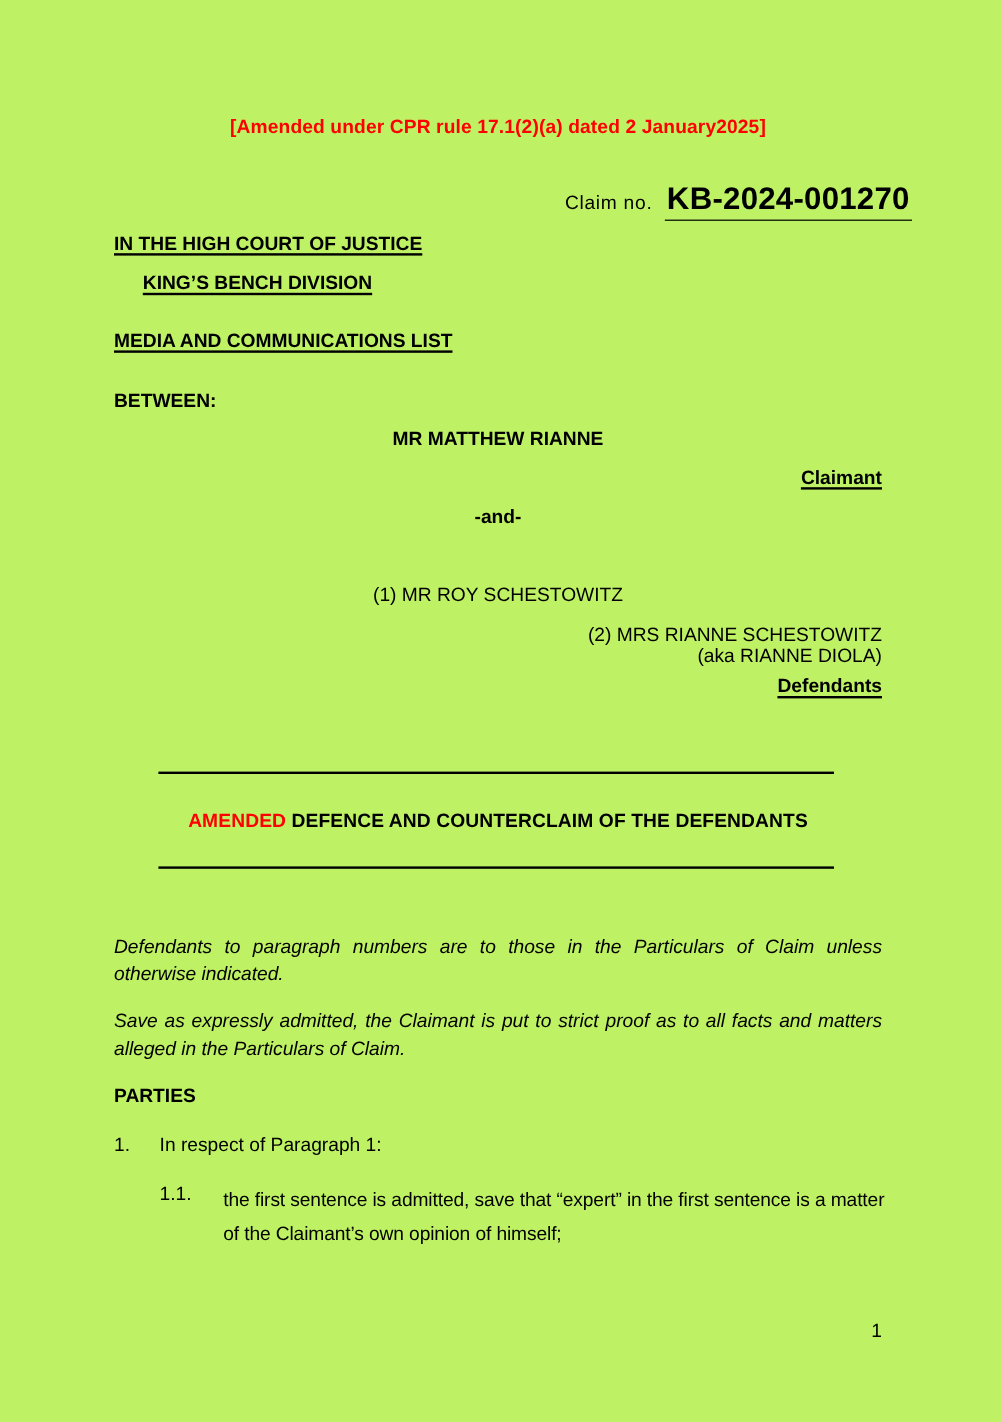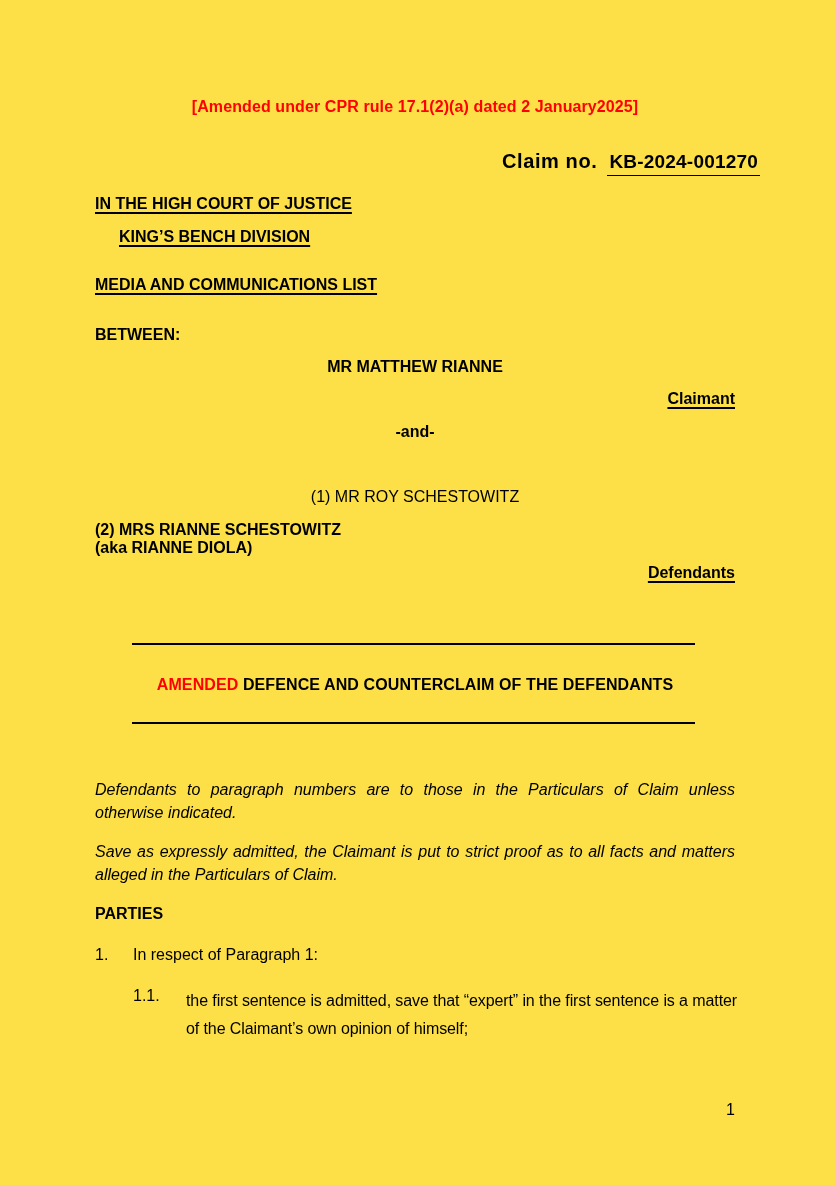--- a/index.html
+++ b/index.html
@@ -13,7 +13,7 @@
     position: relative;
     width: 835px;
     height: 1185px;
-    background: #fde047;
+    background: #bef264;
     overflow: hidden;
     font-size: 16px;
   }

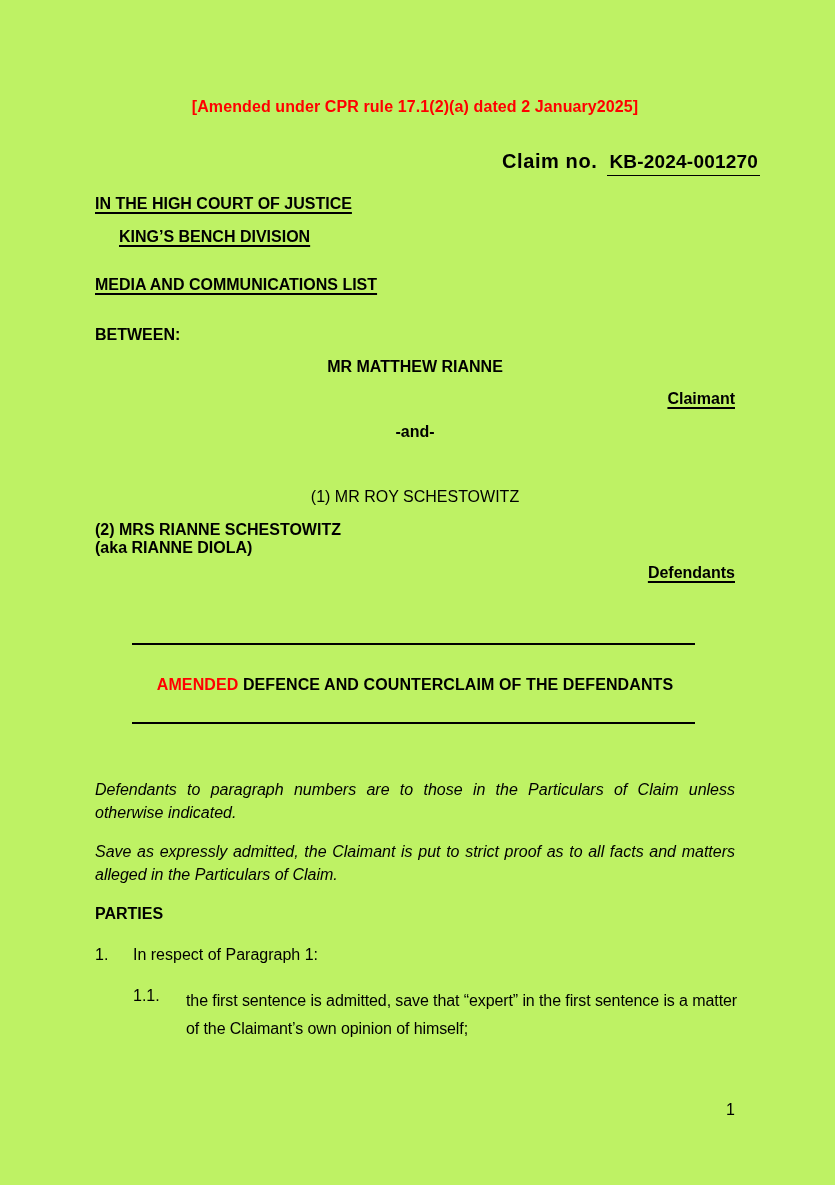--- a/index.html
+++ b/index.html
@@ -36,8 +36,8 @@
     text-align: right;
   }
   .claim-label {
-    font-weight: 700;
-    font-size: 20px;
+    font-weight: 400;
+    font-size: 16px;
     letter-spacing: 0.6px;
     margin-right: 10px;
   }

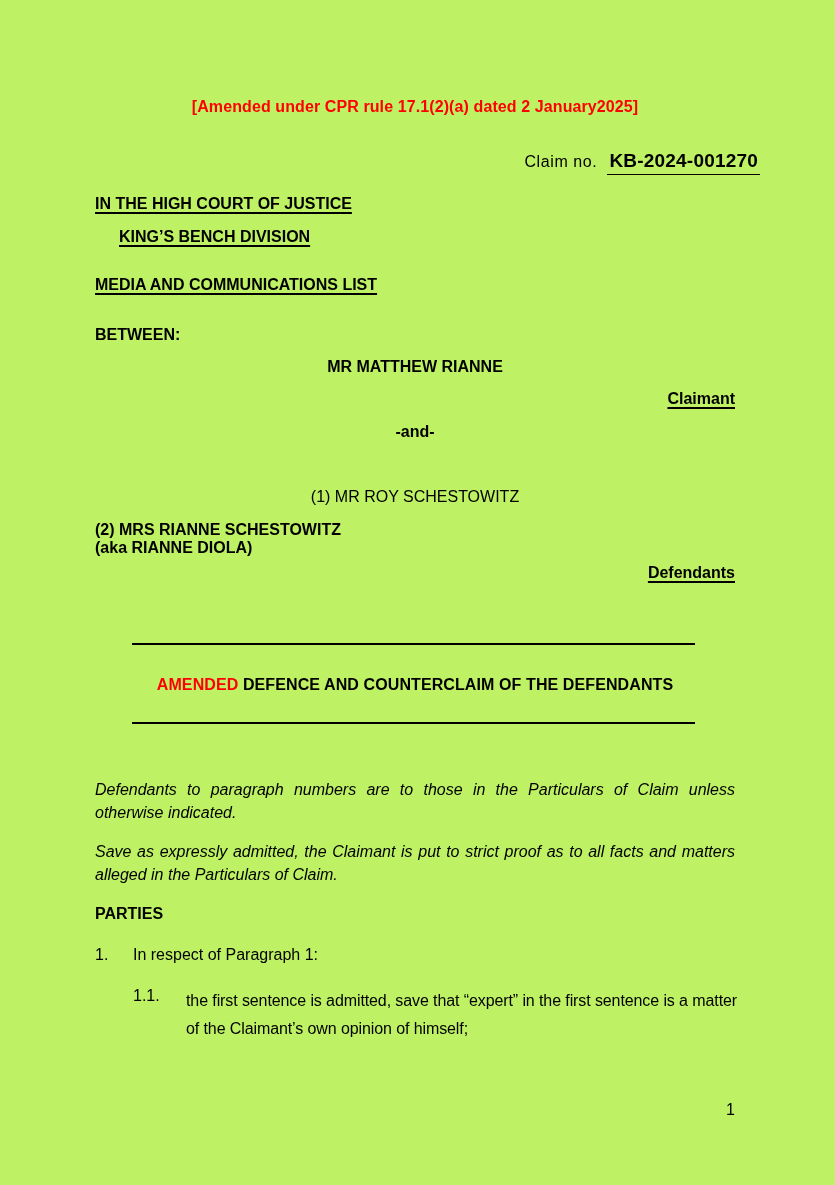--- a/index.html
+++ b/index.html
@@ -44,7 +44,7 @@
   .claim-value {
     display: inline-block;
     font-weight: 700;
-    font-size: 19px;
+    font-size: 26px;
     letter-spacing: 0.2px;
     border-bottom: 1.6px solid #000;
     padding: 0 2px 2px 2px;

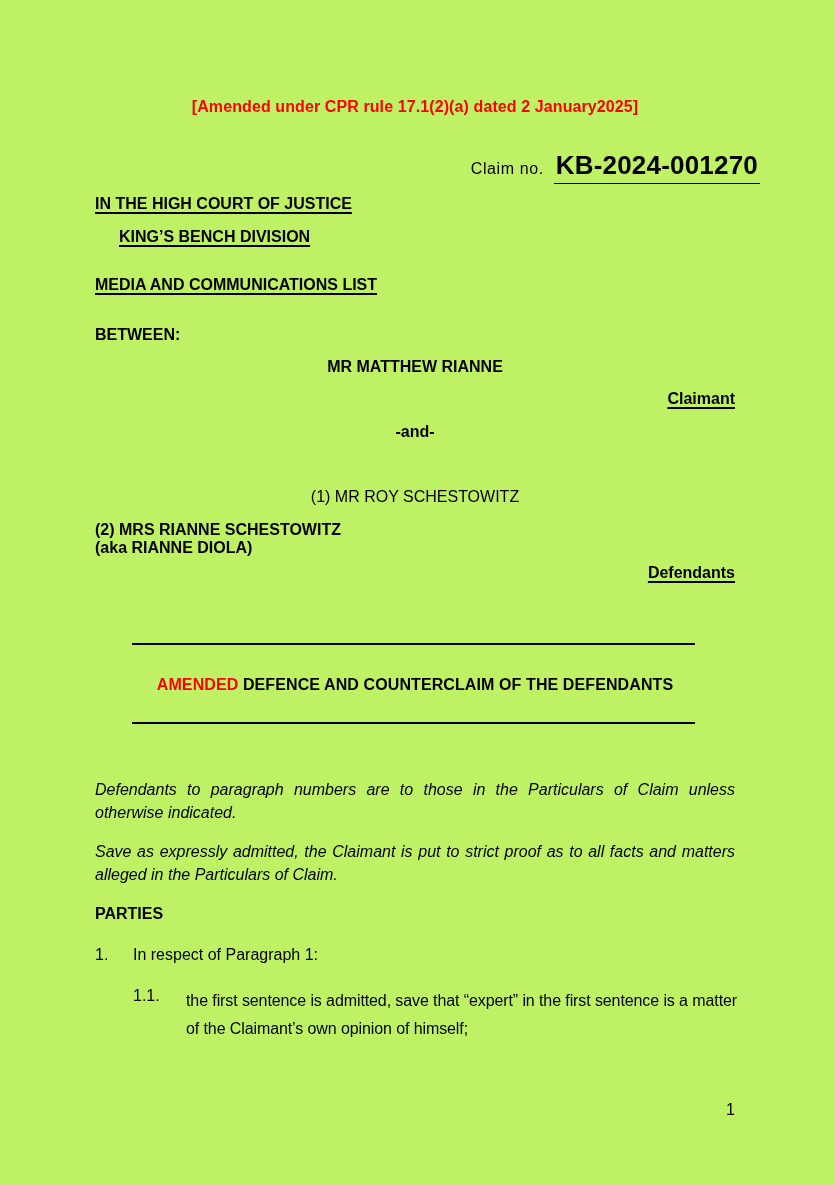--- a/index.html
+++ b/index.html
@@ -58,7 +58,7 @@
   .claimant-role { top: 390px; font-weight: 700; text-align: right; }
   .and-sep { top: 423px; font-weight: 700; text-align: center; }
   .defendant-1 { top: 488px; font-weight: 400; text-align: center; }
-  .defendant-2 { top: 521px; font-weight: 700; text-align: left; line-height: 18px; }
+  .defendant-2 { top: 521px; font-weight: 400; text-align: right; line-height: 18px; }
   .defendants-role { top: 564px; font-weight: 700; text-align: right; }
   .rule {
     position: absolute;

